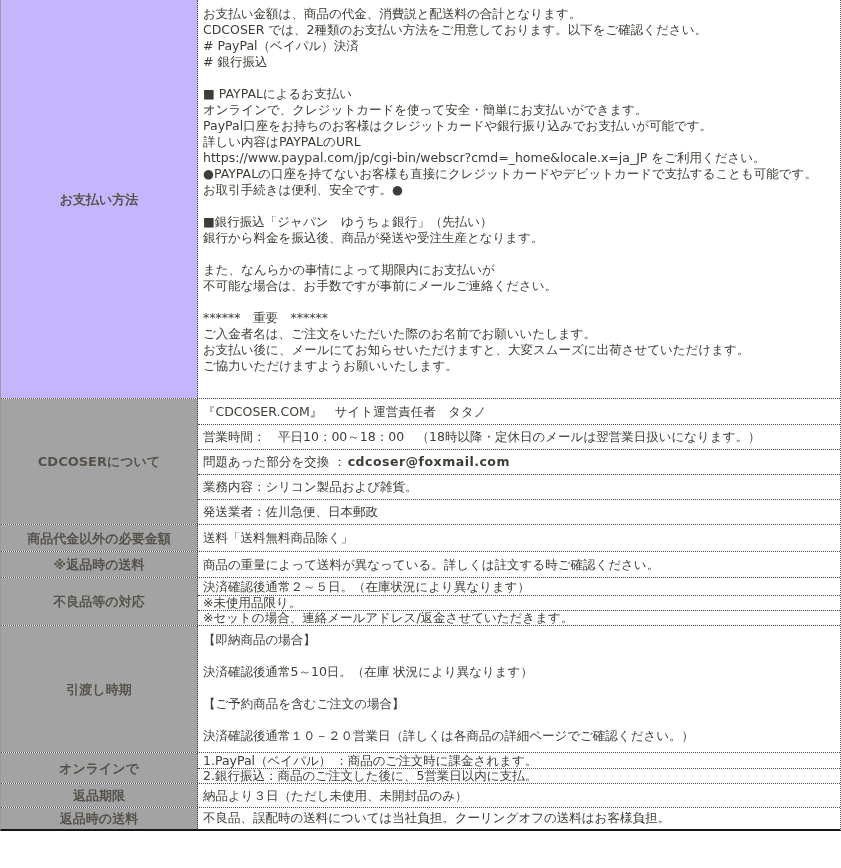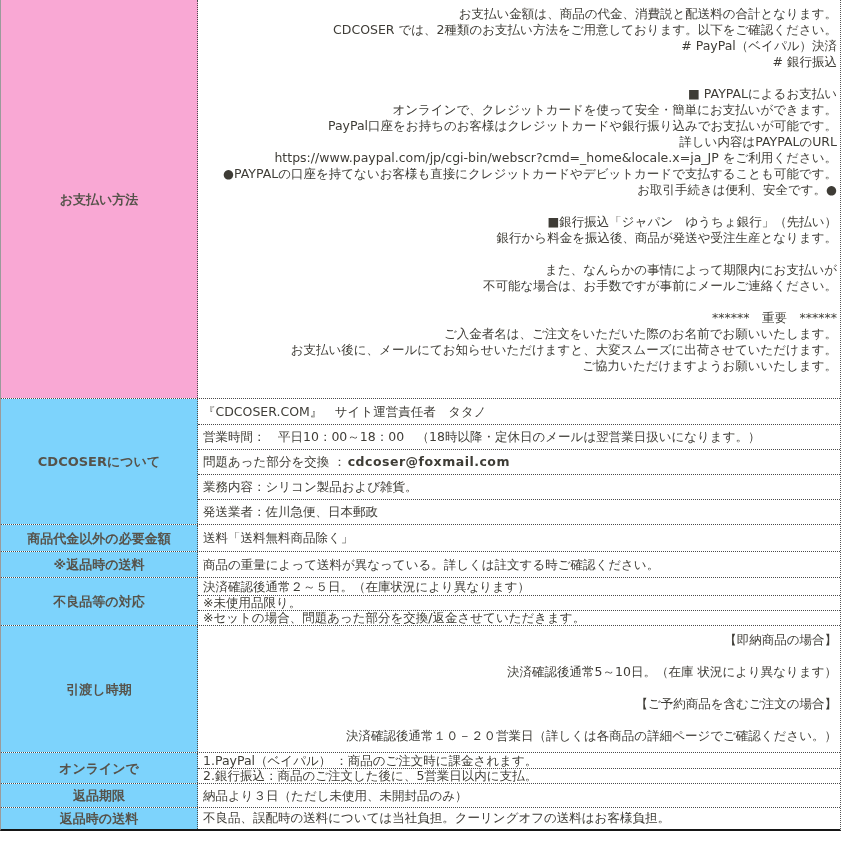--- a/index.html
+++ b/index.html
@@ -44,7 +44,7 @@
     flex-wrap: wrap;
   }
   .cell-block { display: block; }
-  .pre { white-space: pre-wrap; text-align: right; }
+  .pre { white-space: pre-wrap; }
   .content-area .cell + .cell { border-top: 1px dotted #4a4a4a; text-align: center; }
   .h-main { min-height: 398px; padding-top: 6px; align-items: flex-start; }
   .h-sub25 { min-height: 25px; }

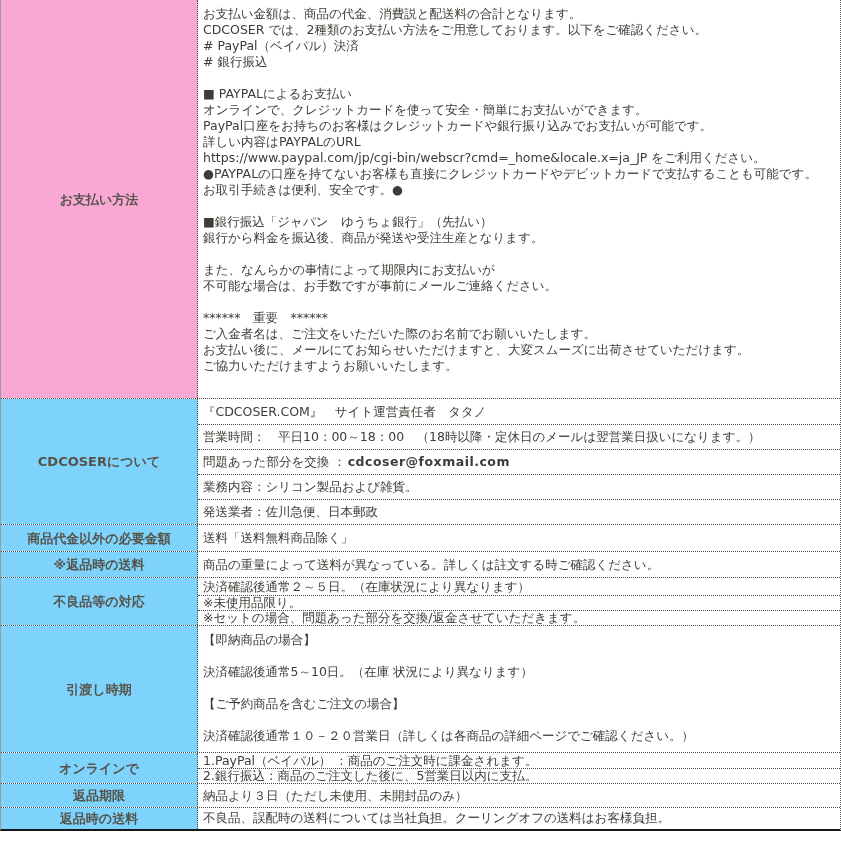--- a/index.html
+++ b/index.html
@@ -32,7 +32,7 @@
     color: #56534b;
     padding: 2px 4px;
   }
-  .row-payment .label-cell { background: #f9a8d4; }
+  .row-payment .label-cell { background: #c4b5fd; }
   .content-area { flex: 1 1 auto; min-width: 0; display: flex; flex-direction: column; }
   .cell {
     font-size: 12.5px;

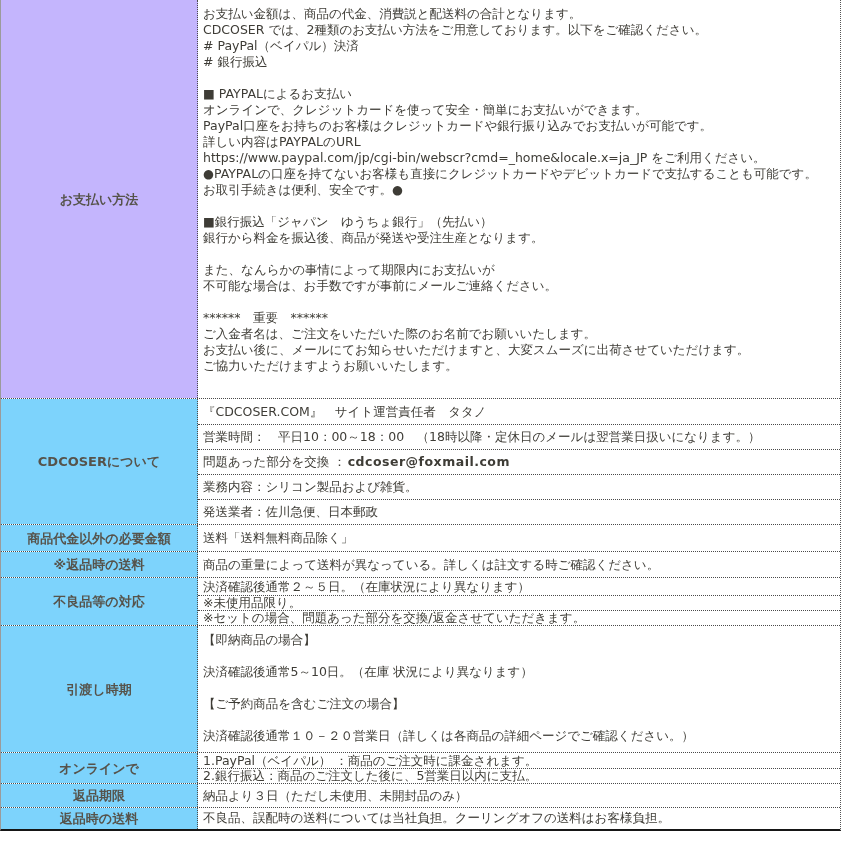--- a/index.html
+++ b/index.html
@@ -24,7 +24,7 @@
     align-items: center;
     justify-content: center;
     text-align: center;
-    background: #7dd3fc;
+    background: #a3a3a3;
     border-right: 1px dotted #4a4a4a;
     font-weight: bold;
     font-size: 13px;

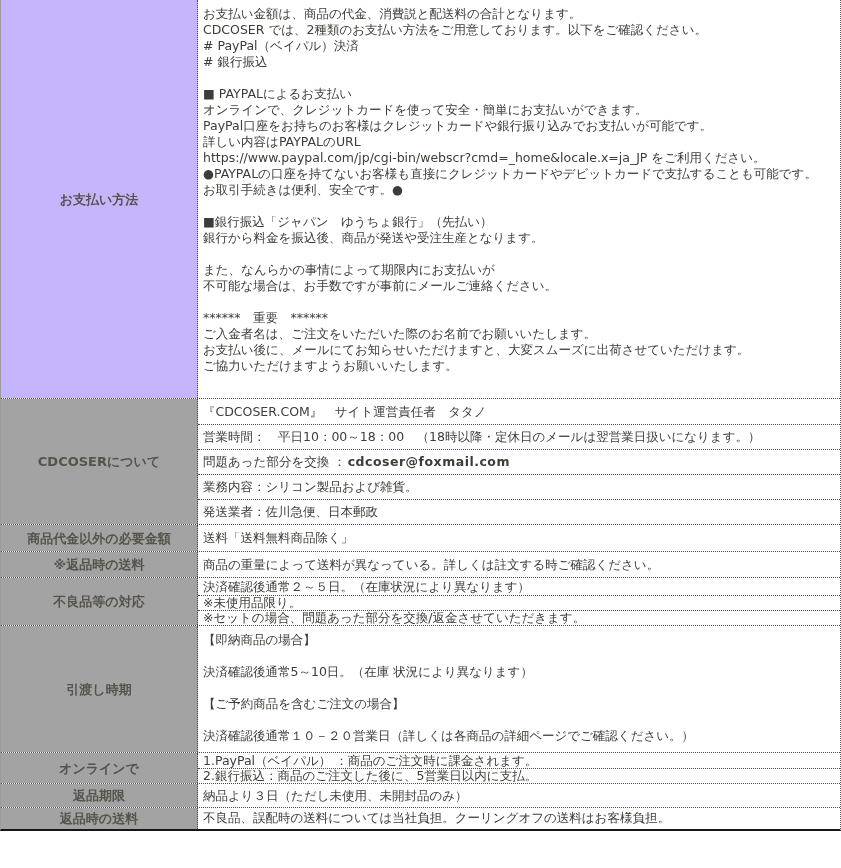--- a/index.html
+++ b/index.html
@@ -125,7 +125,7 @@
     <div class="content-area">
       <div class="cell h-17">決済確認後通常２～５日。（在庫状況により異なります）</div>
       <div class="cell h-15">※未使用品限り。</div>
-      <div class="cell h-15">※セットの場合、問題あった部分を交換/返金させていただきます。</div>
+      <div class="cell h-15">※セットの場合、連絡メールアドレス/返金させていただきます。</div>
     </div>
   </section>
 

